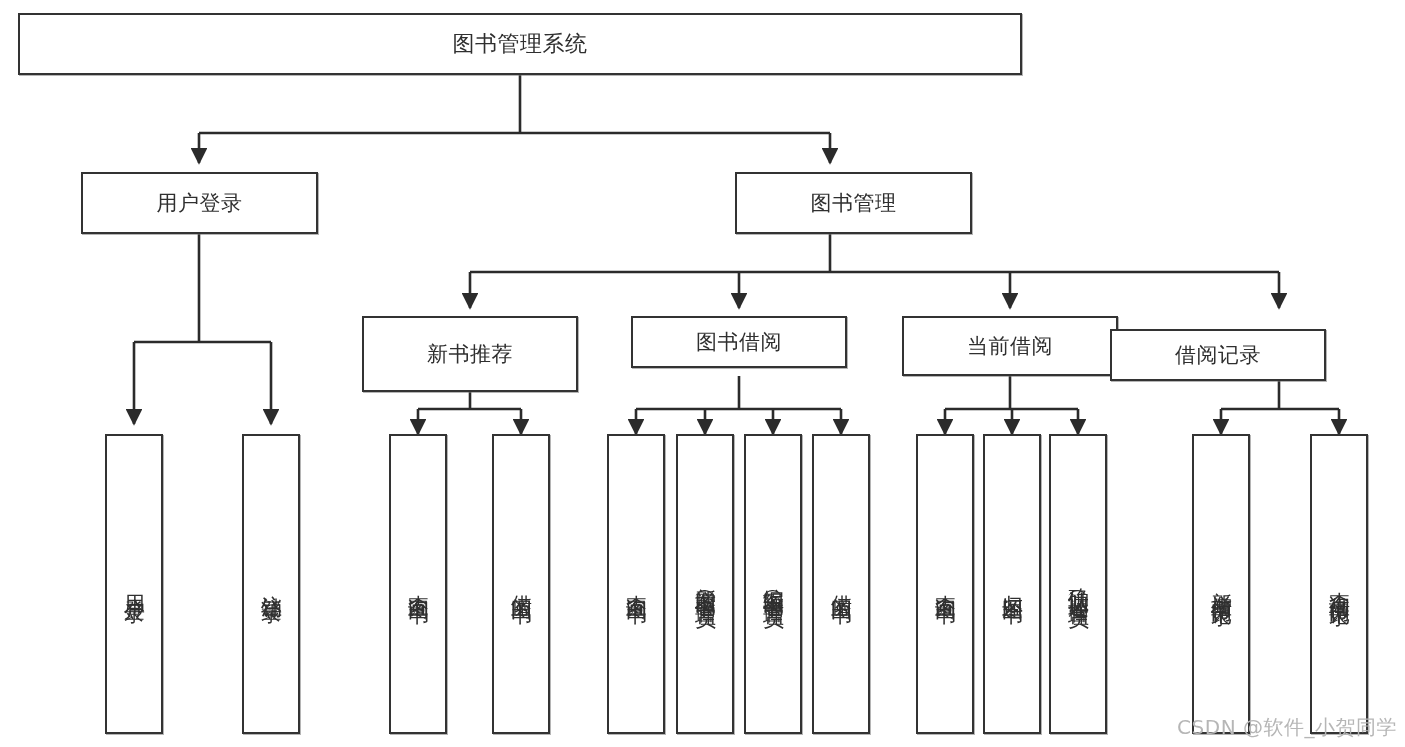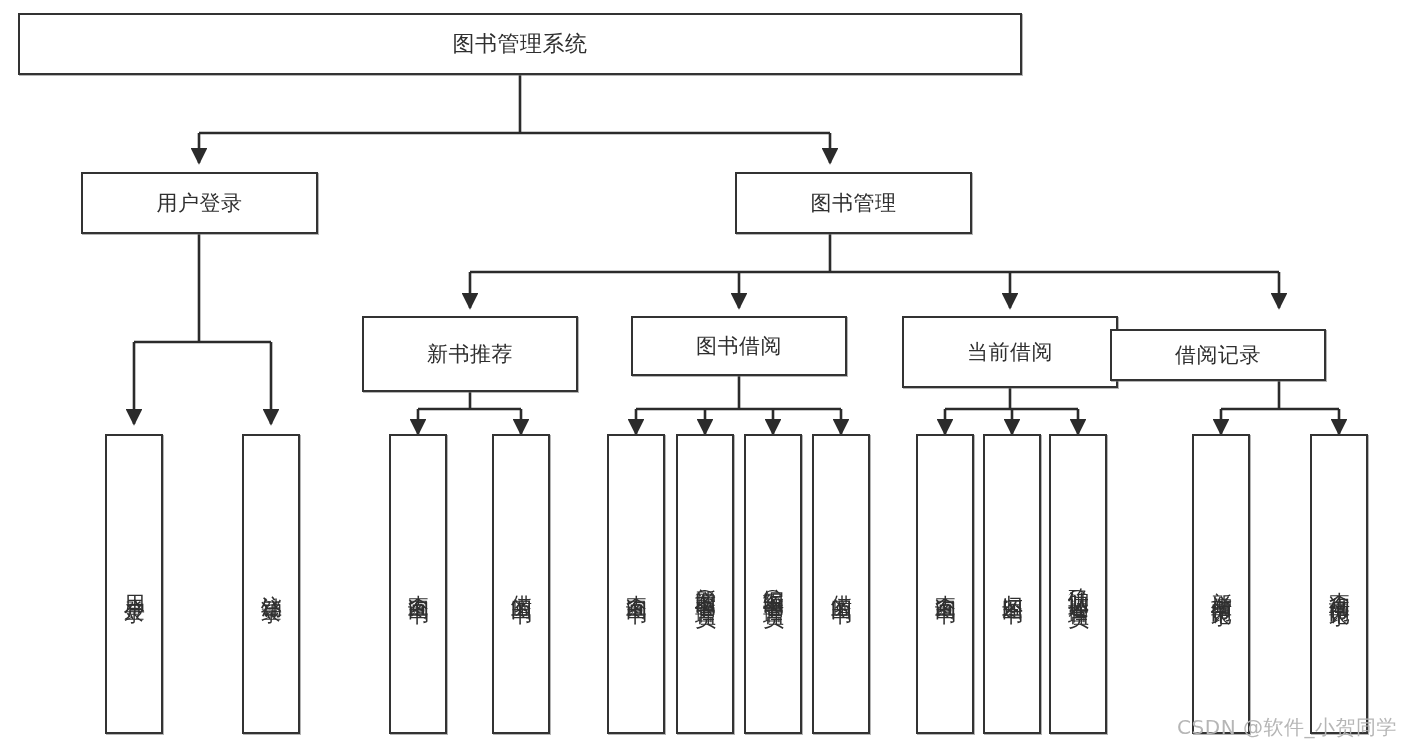--- a/index.html
+++ b/index.html
@@ -136,7 +136,7 @@
   <div class="node" style="left:362px; top:316px; width:216px; height:76px;">
     <span class="label">新书推荐</span>
   </div>
-  <div class="node" style="left:631px; top:316px; width:216px; height:60px;">
+  <div class="node" style="left:631px; top:316px; width:216px; height:52px;">
     <span class="label">图书借阅</span>
   </div>
   <div class="node" style="left:902px; top:316px; width:216px; height:72px;">

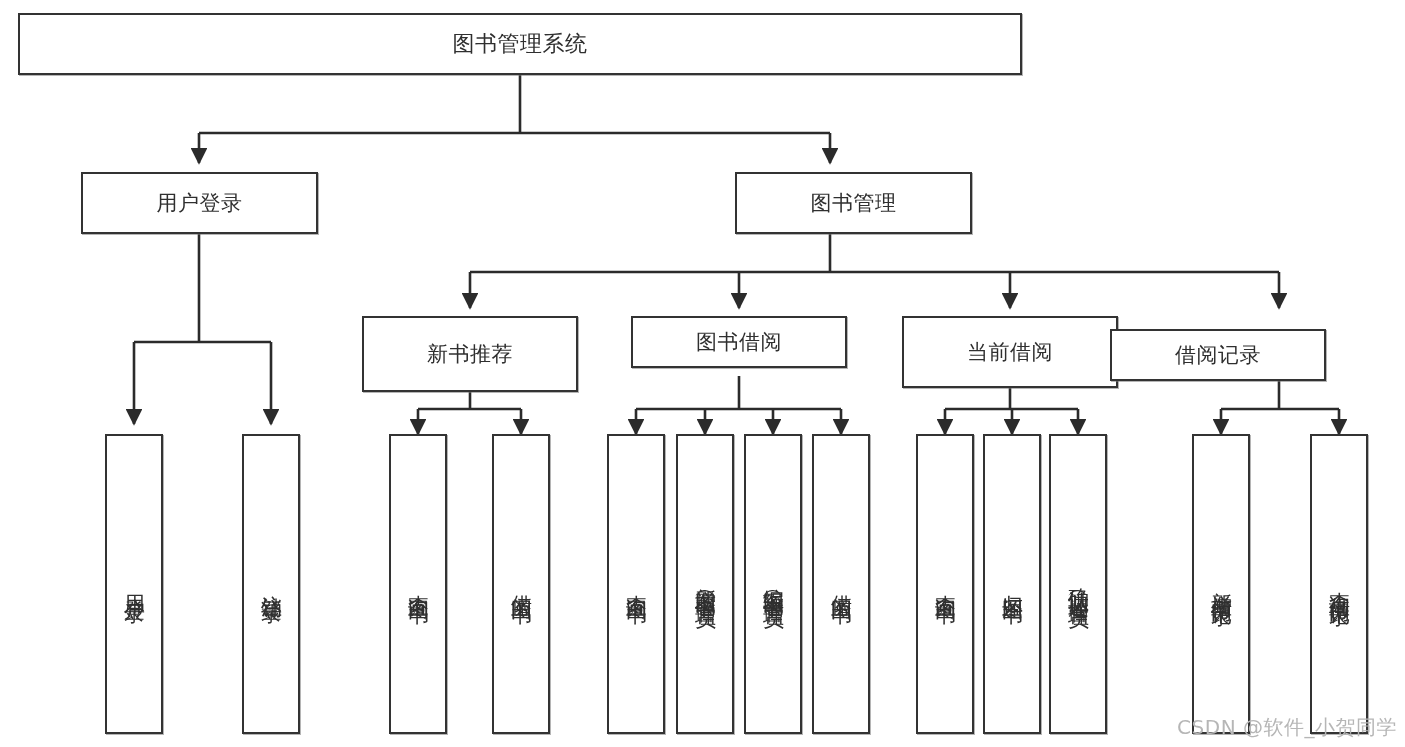--- a/index.html
+++ b/index.html
@@ -139,7 +139,7 @@
   <div class="node" style="left:631px; top:316px; width:216px; height:52px;">
     <span class="label">图书借阅</span>
   </div>
-  <div class="node" style="left:902px; top:316px; width:216px; height:72px;">
+  <div class="node" style="left:902px; top:316px; width:216px; height:60px;">
     <span class="label">当前借阅</span>
   </div>
   <div class="node" style="left:1110px; top:316px; width:216px; height:52px;margin-top:13px;">

